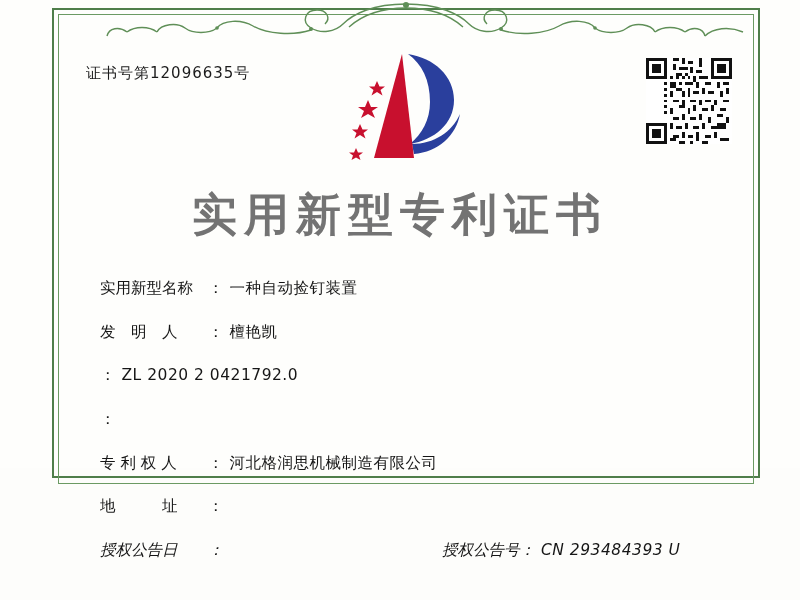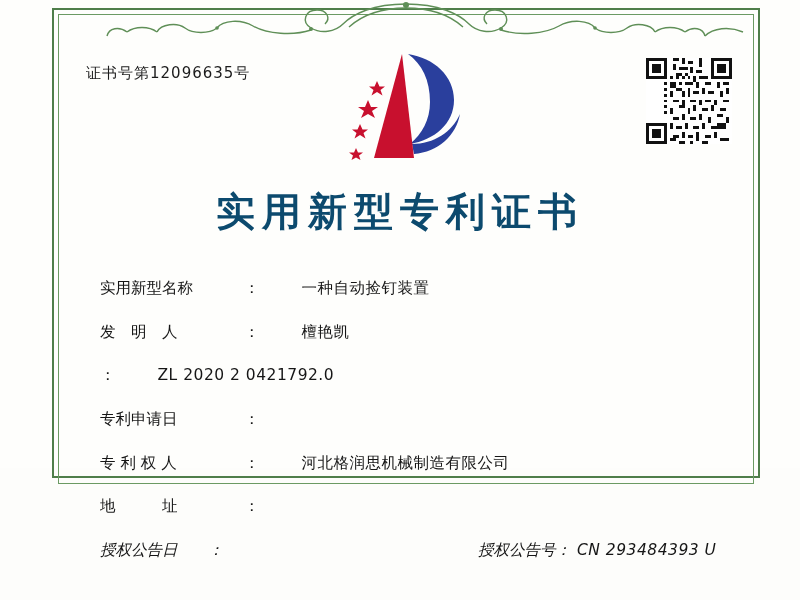--- a/index.html
+++ b/index.html
@@ -92,10 +92,10 @@
     top: 185px;
     text-align: center;
     font-family: "DejaVu Serif", "Liberation Serif", serif;
-    font-size: 39px;
+    font-size: 45px;
     font-weight: bold;
     letter-spacing: 7px;
-    color: #0c4a6e;
+    color: #737373;
   }
 
   

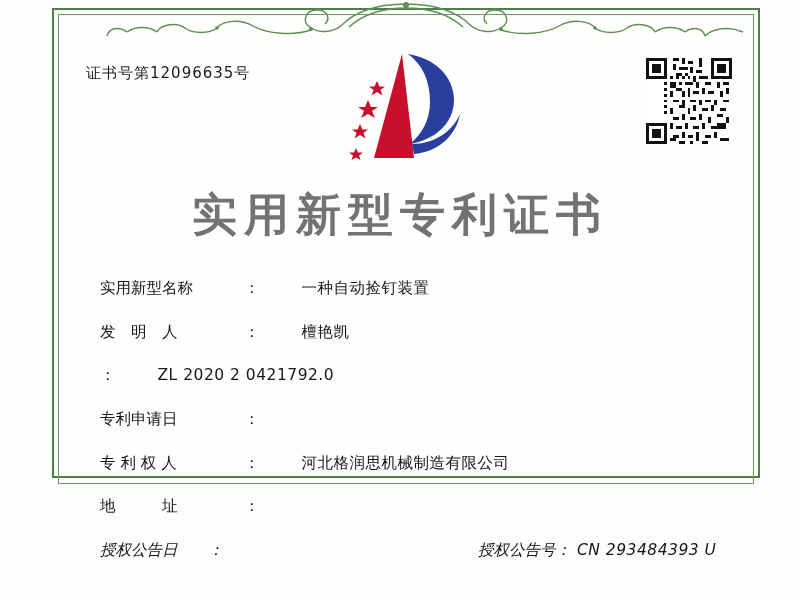--- a/index.html
+++ b/index.html
@@ -112,7 +112,6 @@
     font-size: 15.5px;
     color: #161616;
     line-height: 1.4;
-    gap: 36px;
   }
   .field-label {
     width: 108px;

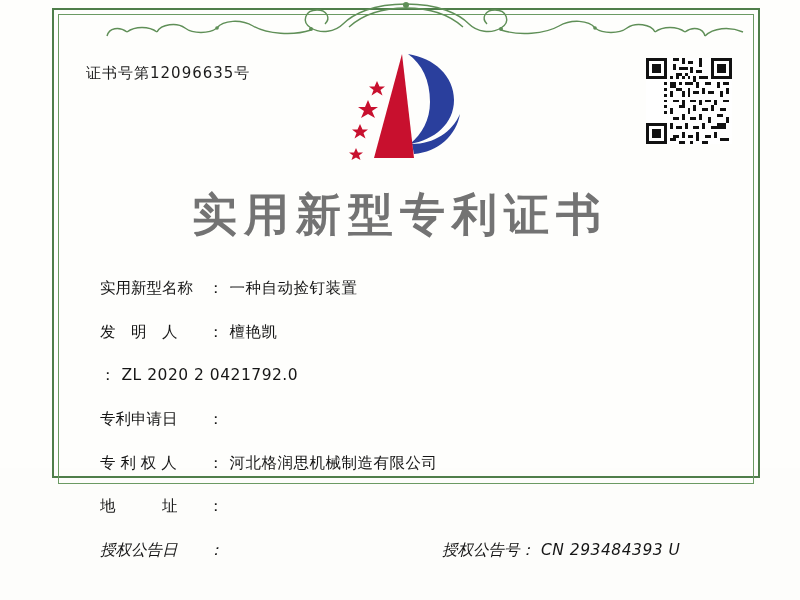--- a/index.html
+++ b/index.html
@@ -334,7 +334,6 @@
     </div>
 
     <div class="field-row">
-      <span class="field-label">专利申请日</span>
       <span class="field-colon">：</span>
     </div>
 

